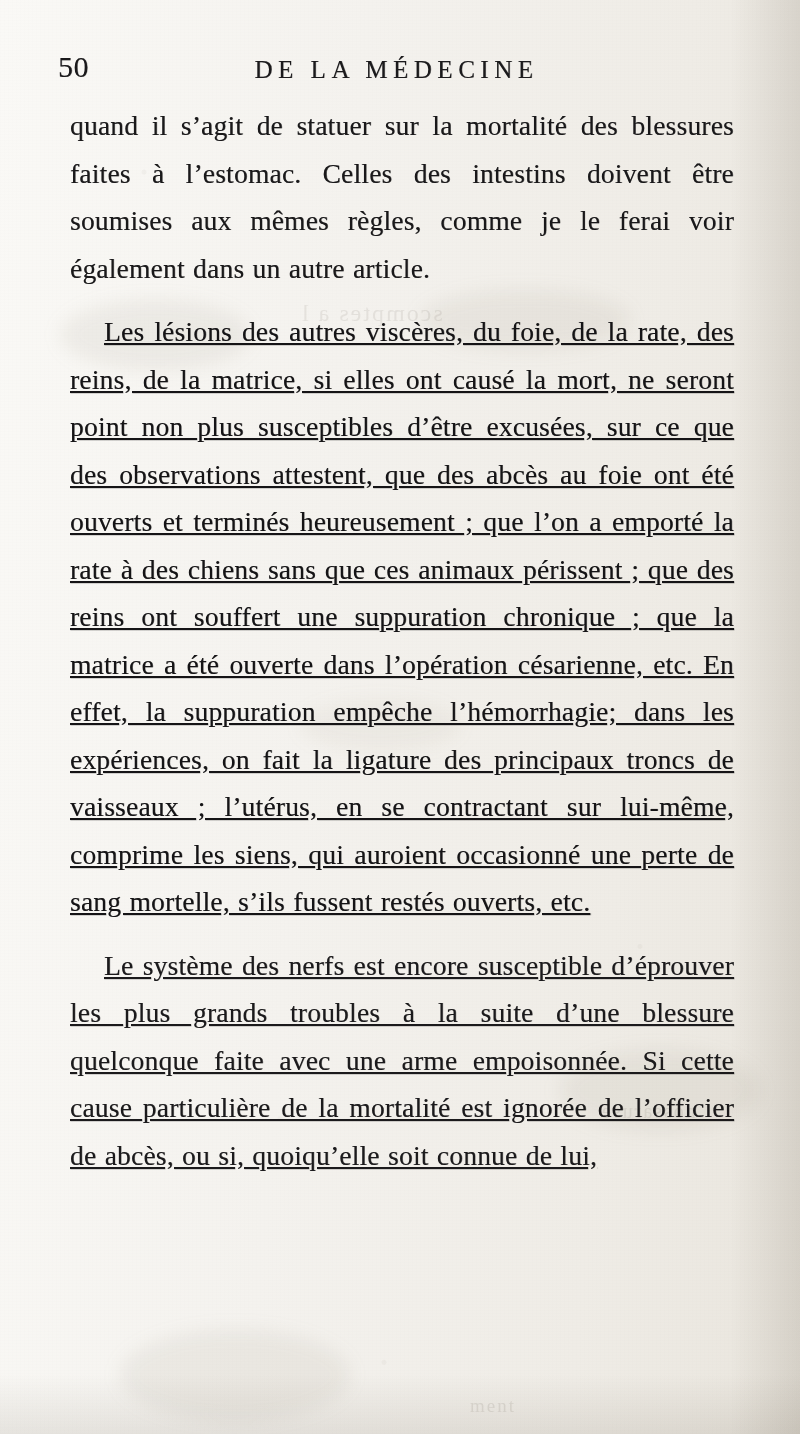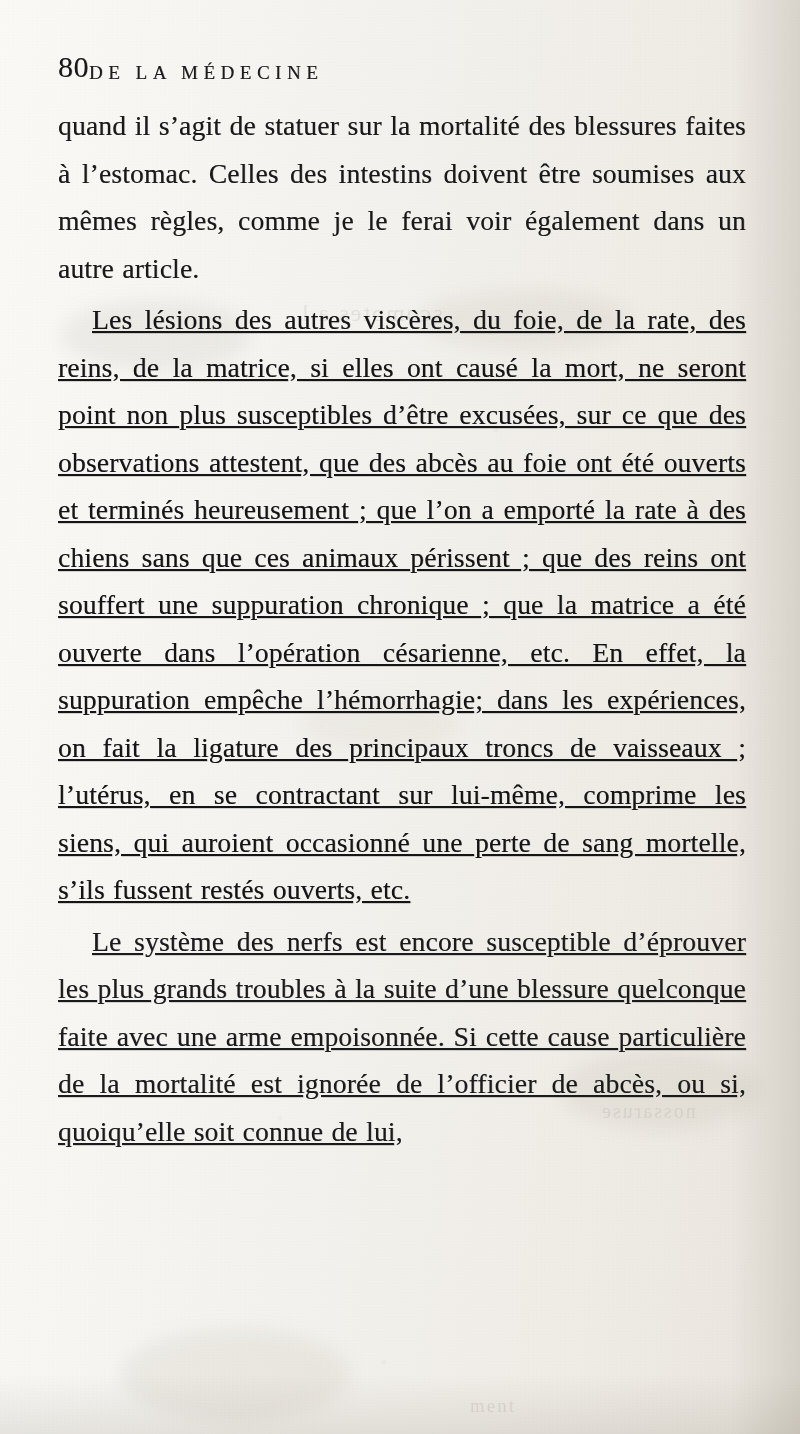--- a/index.html
+++ b/index.html
@@ -160,7 +160,7 @@
   <div class="content">
 
     <header class="page-header">
-      <div class="folio">80</div>
+      <div class="folio">50</div>
       <div class="running-title">DE LA MÉDECINE</div>
     </header>
 

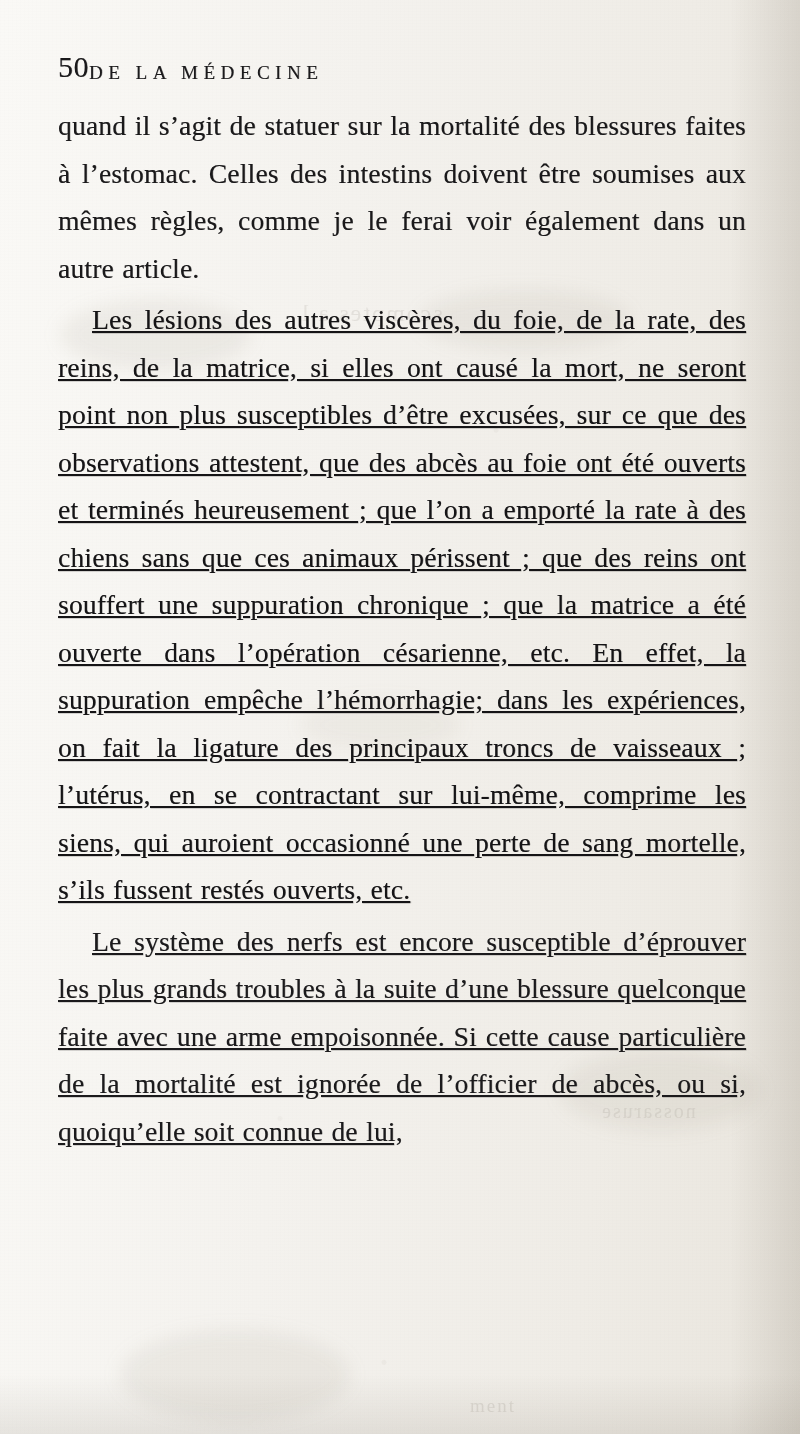--- a/index.html
+++ b/index.html
@@ -74,9 +74,9 @@
 
   .running-title {
     flex: 1;
-    text-align: left;
+    text-align: center;
     font-family: "Liberation Serif", serif;
-    font-size: 19px;
+    font-size: 25px;
     letter-spacing: 5.5px;
     color: #1b1a1c;
     padding-right: 38px;

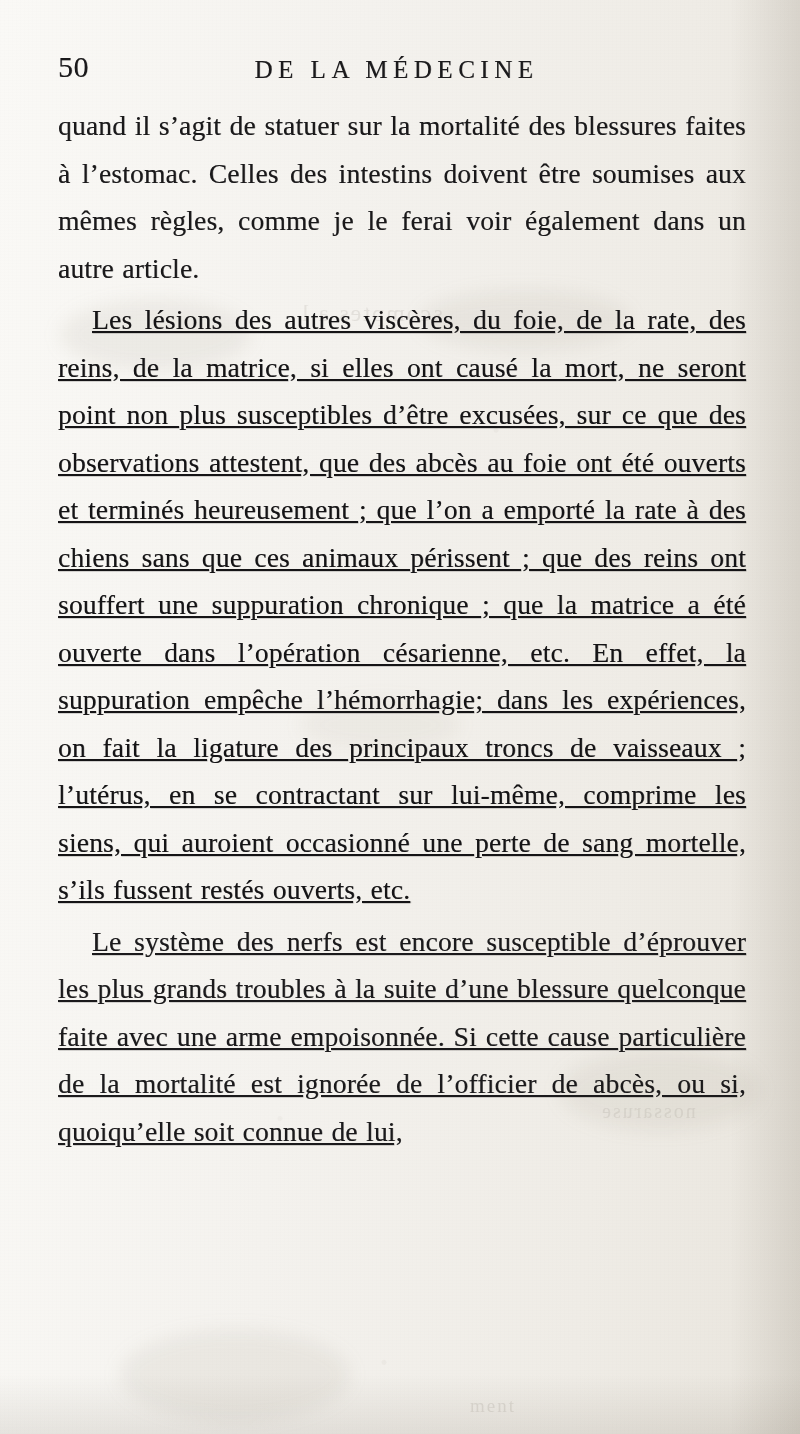--- a/index.html
+++ b/index.html
@@ -98,7 +98,7 @@
   }
 
   .body-text p {
-    margin: 4px;
+    margin: 16px;
   }
 
   .body-text p.indent {

